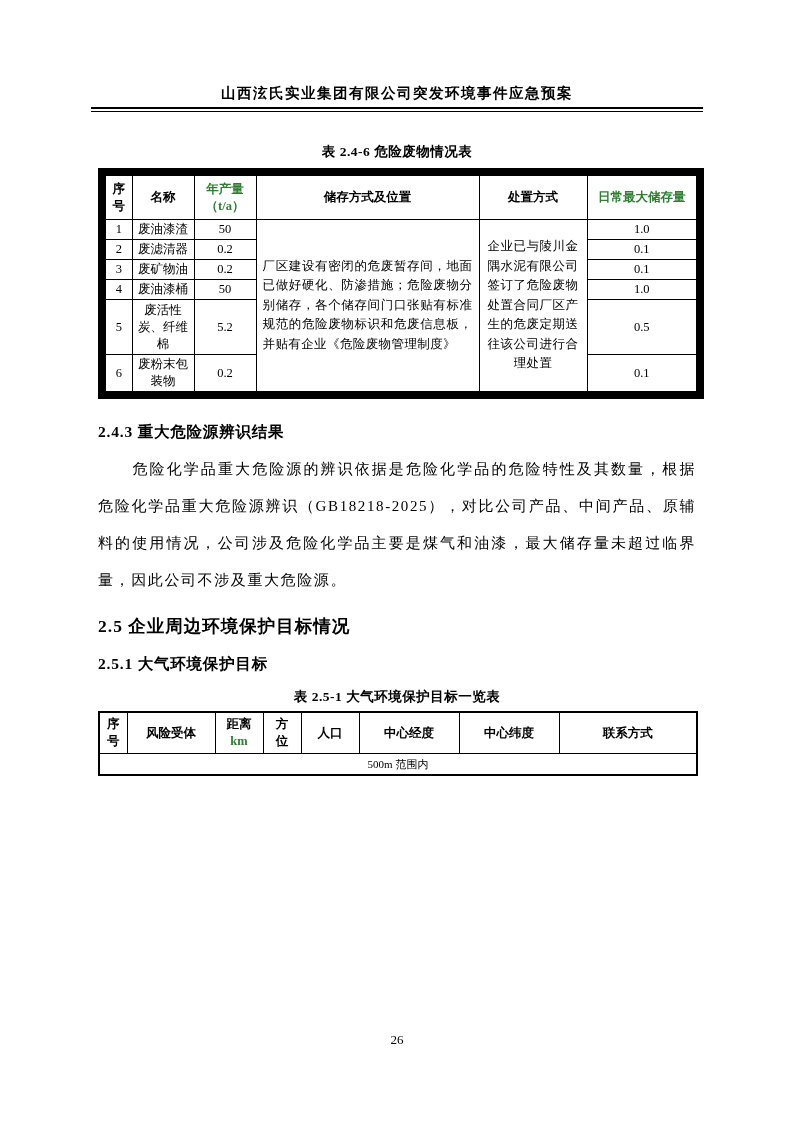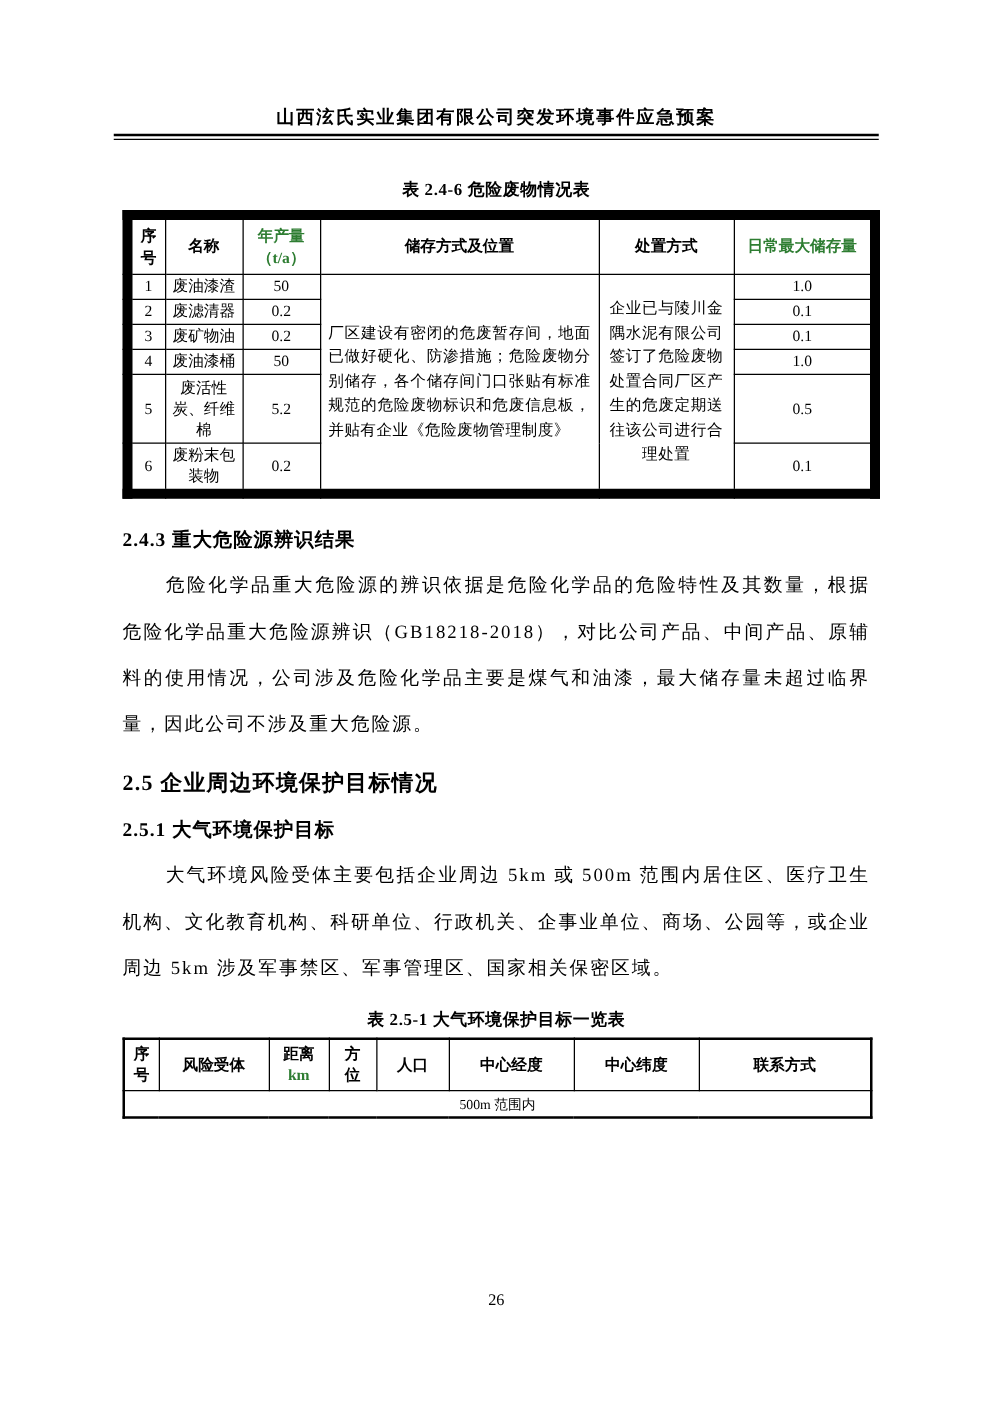--- a/index.html
+++ b/index.html
@@ -137,7 +137,7 @@
   </table>
 
   <div class="h-sub">2.4.3 重大危险源辨识结果</div>
-  <p class="para">危险化学品重大危险源的辨识依据是危险化学品的危险特性及其数量，根据危险化学品重大危险源辨识（GB18218-2018），对比公司产品、中间产品、原辅料的使用情况，公司涉及危险化学品主要是煤气和油漆，最大储存量未超过临界量，因此公司不涉及重大危险源。</p>
+  <p class="para">危险化学品重大危险源的辨识依据是危险化学品的危险特性及其数量，根据危险化学品重大危险源辨识（GB18218-2025），对比公司产品、中间产品、原辅料的使用情况，公司涉及危险化学品主要是煤气和油漆，最大储存量未超过临界量，因此公司不涉及重大危险源。</p>
 
   <div class="h-main">2.5 企业周边环境保护目标情况</div>
   <div class="h-sub2">2.5.1 大气环境保护目标</div>

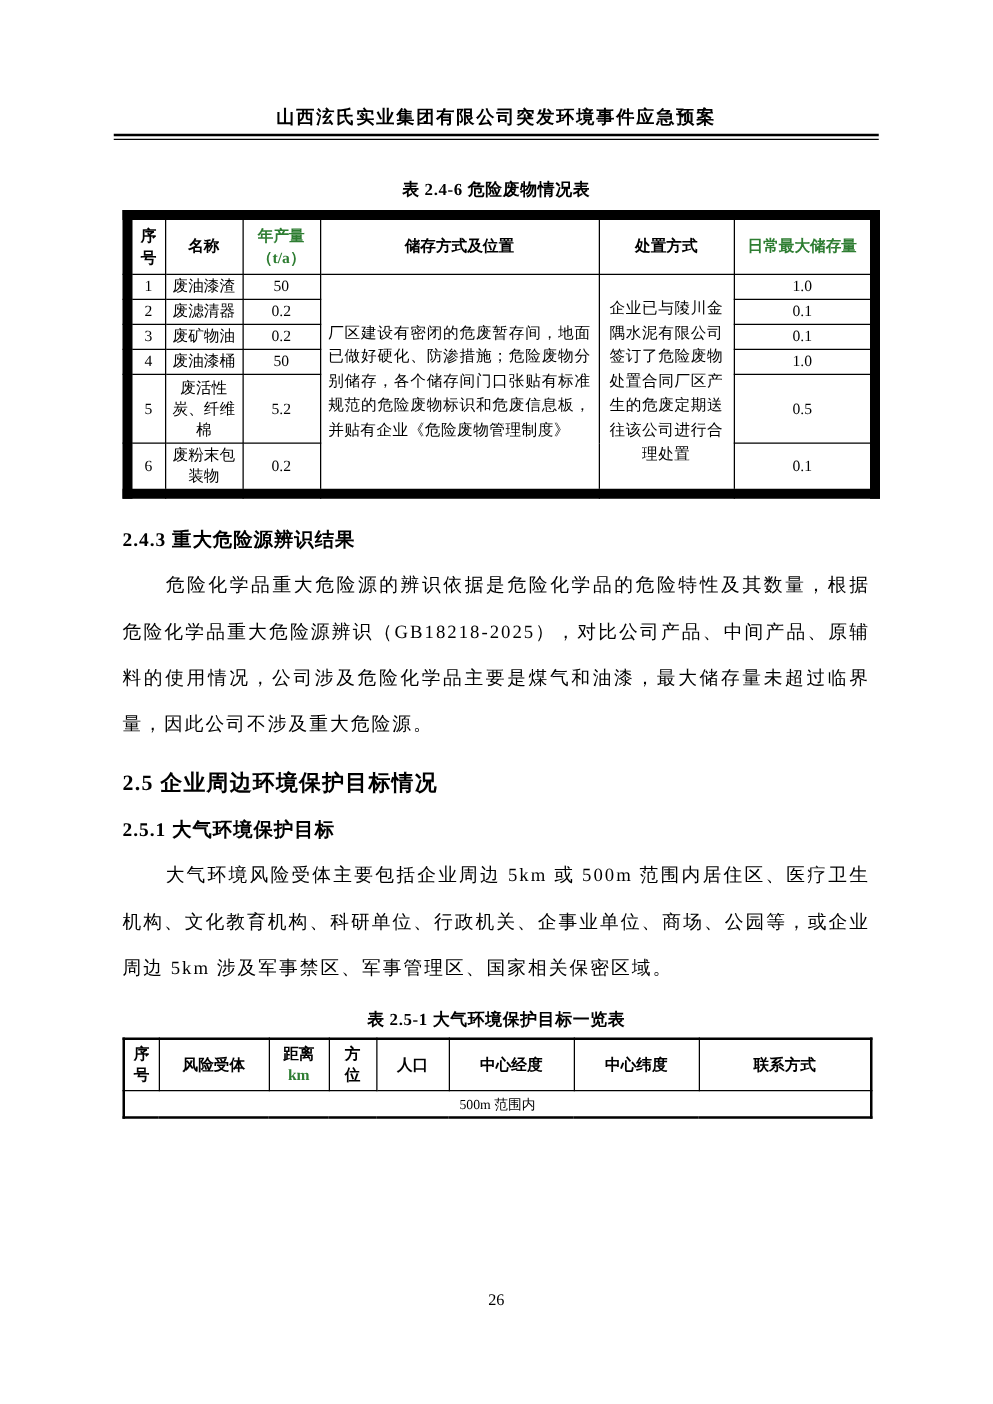--- a/index.html
+++ b/index.html
@@ -141,7 +141,6 @@
 
   <div class="h-main">2.5 企业周边环境保护目标情况</div>
   <div class="h-sub2">2.5.1 大气环境保护目标</div>
-  <p class="para">大气环境风险受体主要包括企业周边 5km 或 500m 范围内居住区、医疗卫生机构、文化教育机构、科研单位、行政机关、企事业单位、商场、公园等，或企业周边 5km 涉及军事禁区、军事管理区、国家相关保密区域。</p>
 
   <div class="tbl-caption cap2">表 2.5-1  大气环境保护目标一览表</div>
 

